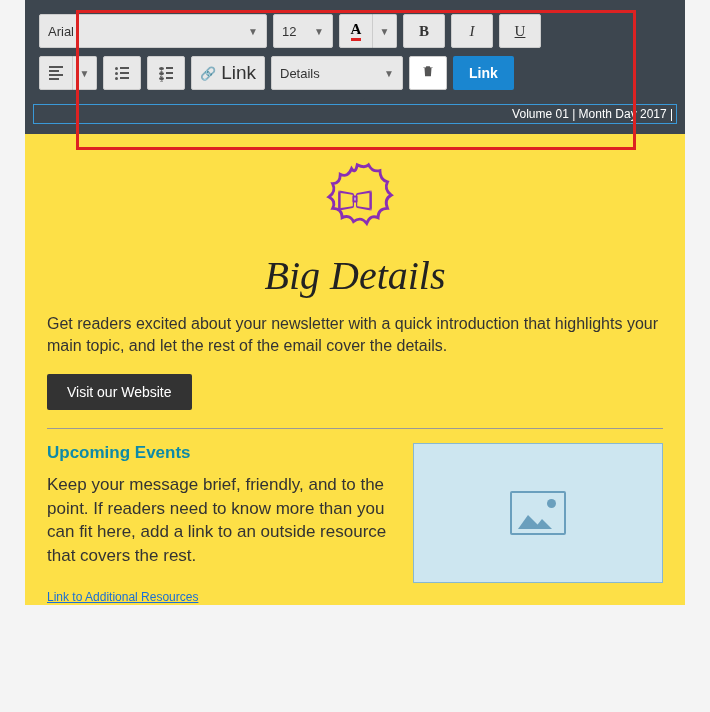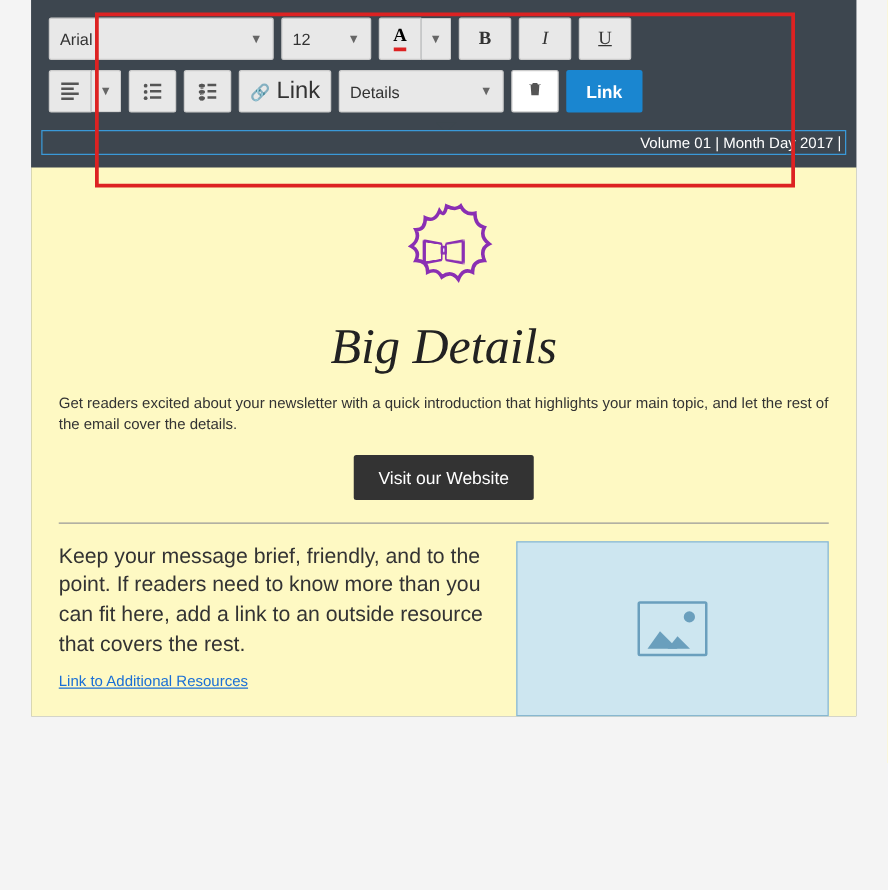--- a/index.html
+++ b/index.html
@@ -81,7 +81,7 @@
 
   <div class="toolbar-outer">
     <div class="tb-row">
-      <div class="tb-sel" style="width:180px">
+      <div class="tb-sel" style="width:228px">
         <span>Arial</span>
         <span class="caret">▼</span>
       </div>

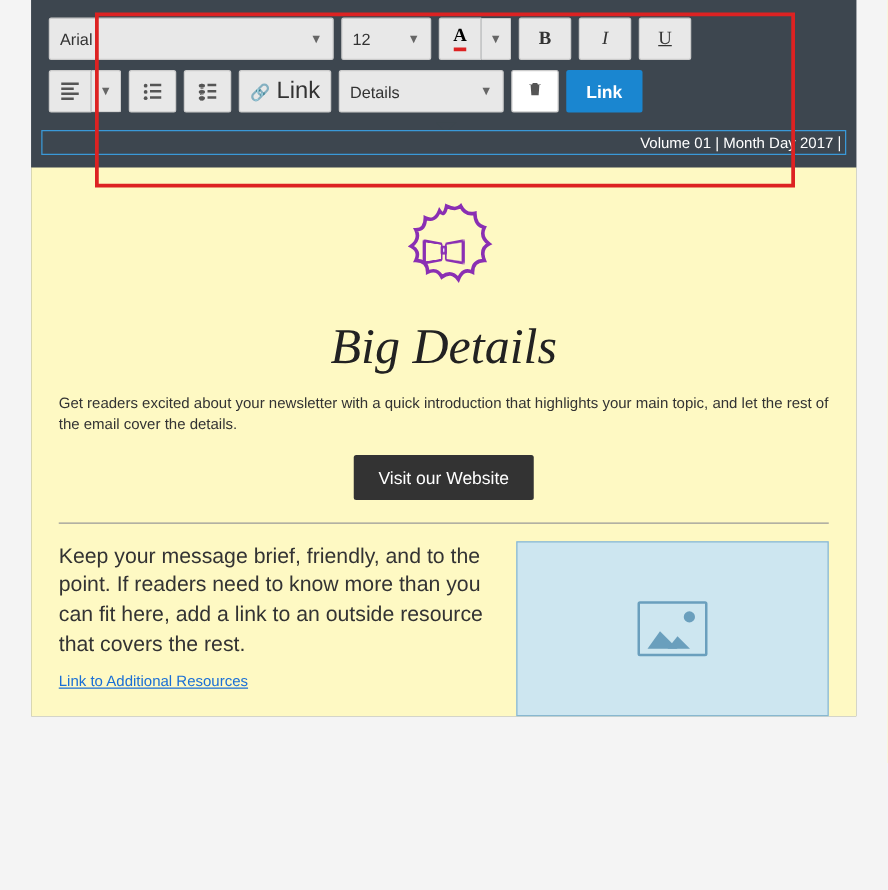--- a/index.html
+++ b/index.html
@@ -85,7 +85,7 @@
         <span>Arial</span>
         <span class="caret">▼</span>
       </div>
-      <div class="tb-sel" style="width:72px">
+      <div class="tb-sel" style="width:60px">
         <span>12</span>
         <span class="caret">▼</span>
       </div>

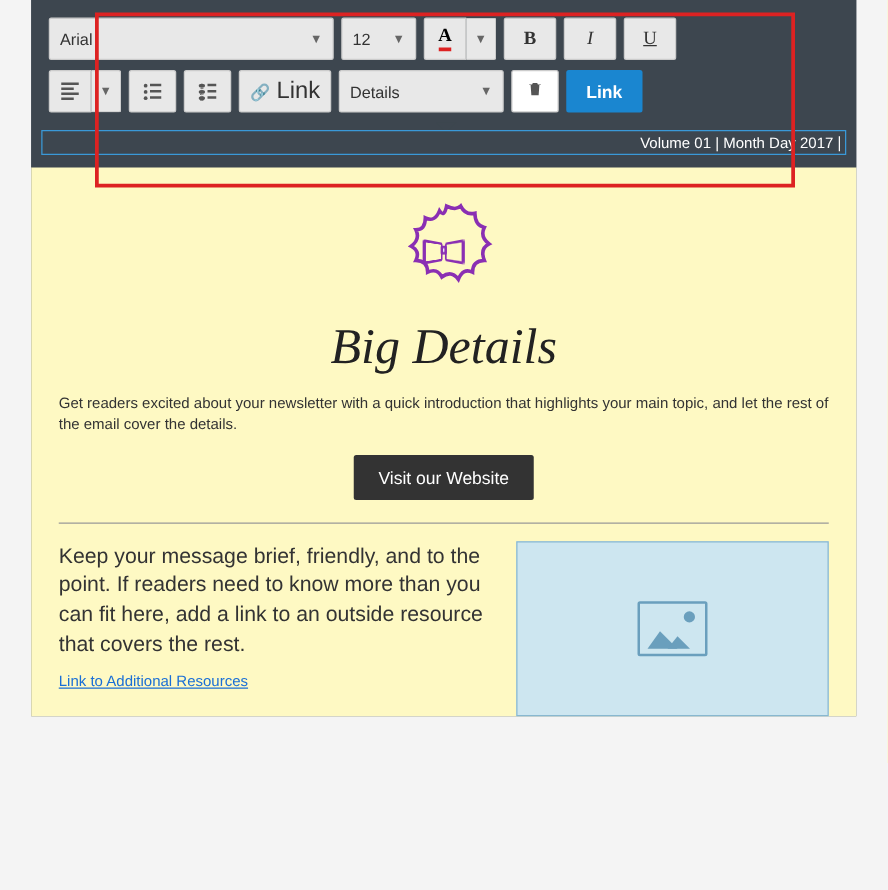--- a/index.html
+++ b/index.html
@@ -40,7 +40,7 @@
   .editing-field-wrap { padding: 4px 8px 10px 8px; background:#3d464f; }
   .editing-field { border:1px solid #3a99d8; color:#fff; font-size:12px; text-align:right; padding:2px 4px; position:relative; }
   .editing-field::after { content:""; display:inline-block; width:1px; height:12px; background:#fff; vertical-align:middle; margin-left:1px; }
-  .email-body { background:#fef9c3; padding: 18px 22px 0 22px; }
+  .email-body { background:#fde047; padding: 18px 22px 0 22px; }
   .logo-wrap { text-align:center; }
   .bow { position:relative; width:32px; height:14px; }
   .bow::before, .bow::after {

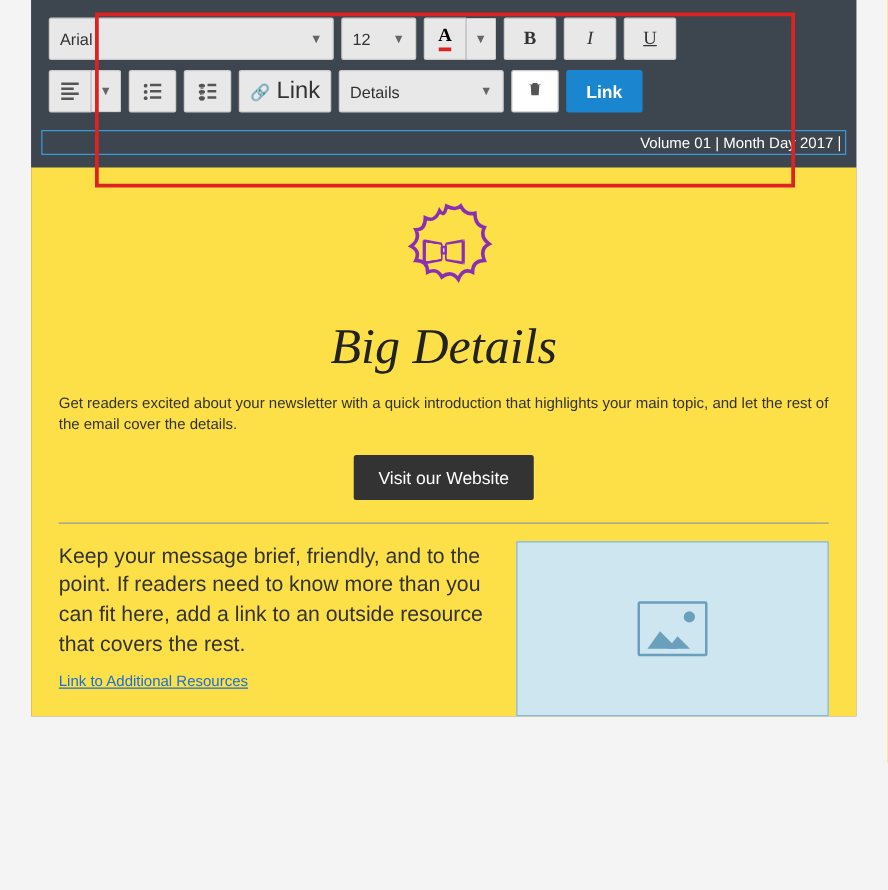--- a/index.html
+++ b/index.html
@@ -51,7 +51,7 @@
   .bow .knot { position:absolute; left:50%; top:50%; width:5px; height:7px; background:#fff; border:2px solid #8a2fb3; transform:translate(-50%,-50%); border-radius:1px;}
   .brand { font-family: "Brush Script MT","Segoe Script",cursive; font-size:40px; color:#222; margin-top:6px; font-style:italic;}
   .headline { color:#0e8aa8; font-size:24px; font-weight:bold; text-align:center; margin-top:24px; }
-  .intro { font-size:12px; color:#333; margin-top:14px; line-height:1.4; }
+  .intro { font-size:16px; color:#333; margin-top:14px; line-height:1.4; }
   .cta-wrap { text-align:center; margin:16px 0 18px 0; }
   .cta { display:inline-block; background:#333; color:#fff; font-size:14px; padding:10px 20px; border-radius:2px; cursor:pointer; }
   .hr { height:1px; background:#999; margin: 0 0 14px 0; }

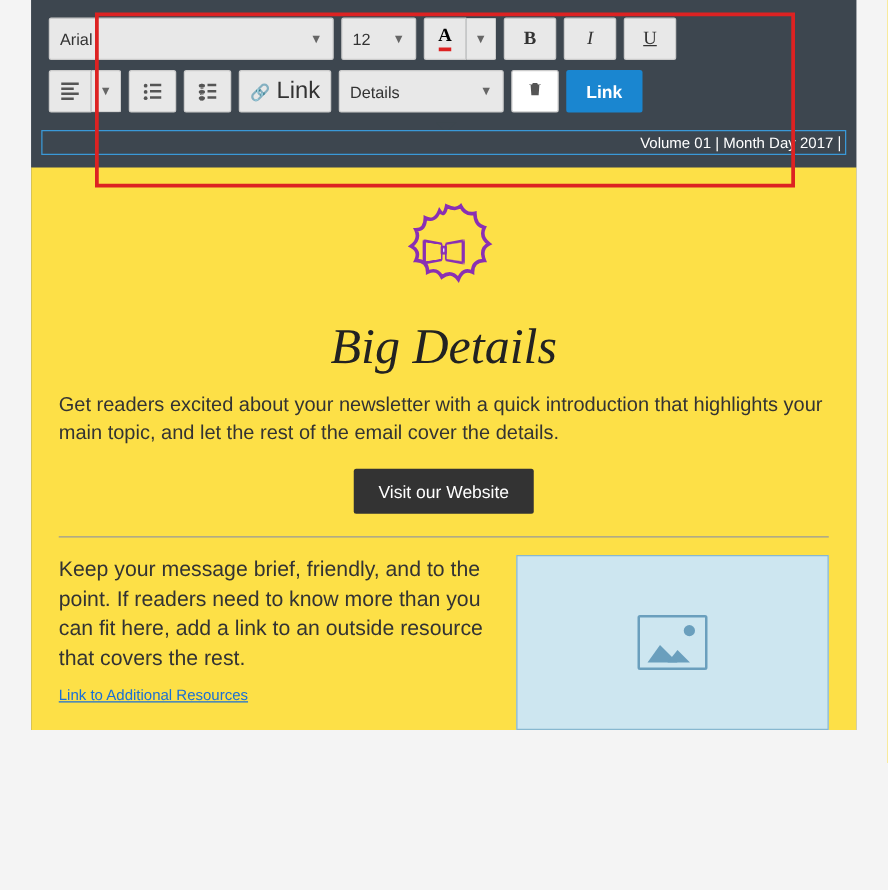--- a/index.html
+++ b/index.html
@@ -52,7 +52,7 @@
   .brand { font-family: "Brush Script MT","Segoe Script",cursive; font-size:40px; color:#222; margin-top:6px; font-style:italic;}
   .headline { color:#0e8aa8; font-size:24px; font-weight:bold; text-align:center; margin-top:24px; }
   .intro { font-size:16px; color:#333; margin-top:14px; line-height:1.4; }
-  .cta-wrap { text-align:center; margin:16px 0 18px 0; }
+  .cta-wrap { margin:16px 0 18px 0; }
   .cta { display:inline-block; background:#333; color:#fff; font-size:14px; padding:10px 20px; border-radius:2px; cursor:pointer; }
   .hr { height:1px; background:#999; margin: 0 0 14px 0; }
   .cols { display:flex; gap:20px; }

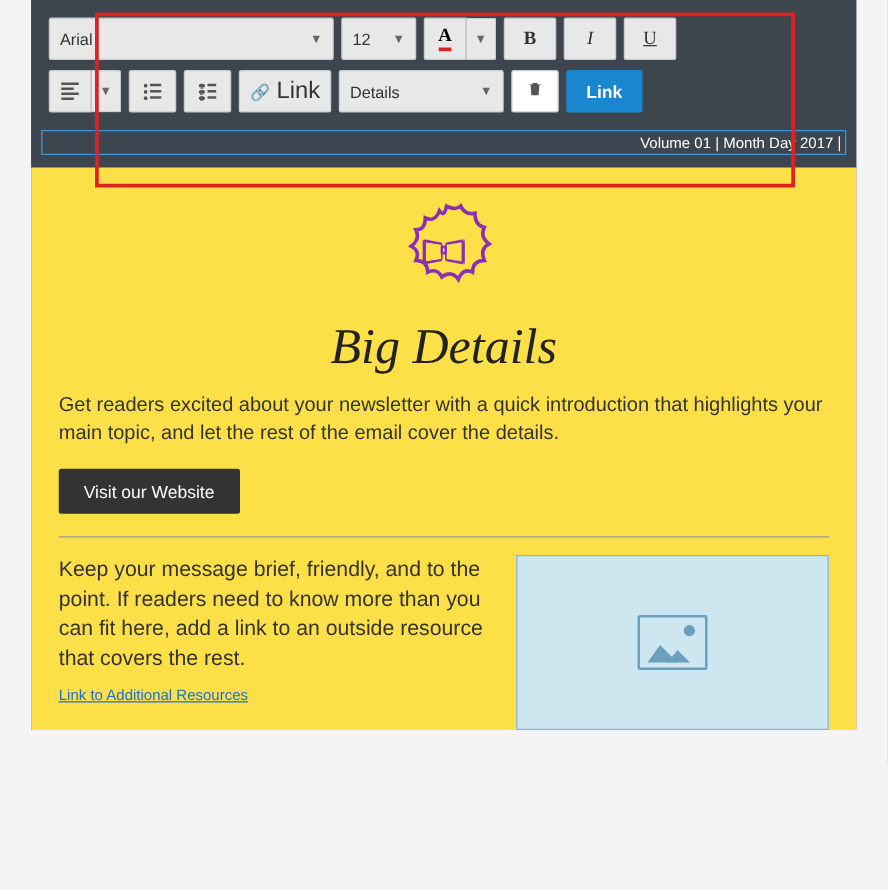--- a/index.html
+++ b/index.html
@@ -203,6 +203,7 @@
 
     <div class="cols">
       <div class="col-l">
+        <div class="sect-title">Upcoming Events</div>
         <div class="sect-body">Keep your message brief, friendly, and to the point. If readers need to know more than you can fit here, add a link to an outside resource that covers the rest.</div>
         <a class="sect-link">Link to Additional Resources</a>
       </div>

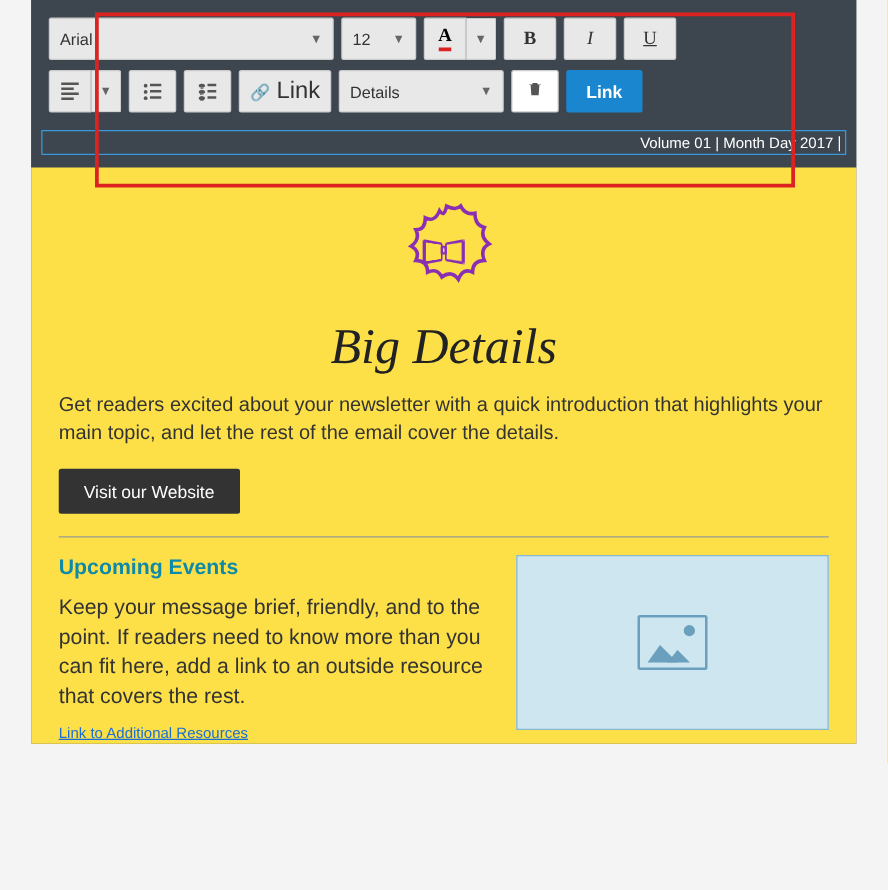--- a/index.html
+++ b/index.html
@@ -59,7 +59,7 @@
   .col-l { flex:1; }
   .sect-title { color:#0e8aa8; font-size:17px; font-weight:bold; margin-bottom:10px; }
   .sect-body { font-size:17px; color:#333; line-height:1.4; }
-  .sect-link { color:#1a6fd6; font-size:12px; text-decoration:underline; display:inline-block; margin-top:10px; cursor:pointer; }
+  .sect-link { color:#1a6fd6; font-size:12px; text-decoration:underline; display:inline-block; margin-top:22px; cursor:pointer; }
   .img-ph { width:250px; height:140px; background:#cde6f0; border:1px solid #88b8d0; display:flex; align-items:center; justify-content:center; }
   .img-ph-inner { width:56px; height:44px; border:2px solid #6a9fbd; border-radius:2px; position:relative; background:#cde6f0;}
   .img-ph-inner .sun { position:absolute; top:6px; right:8px; width:9px; height:9px; background:#6a9fbd; border-radius:50%; }

